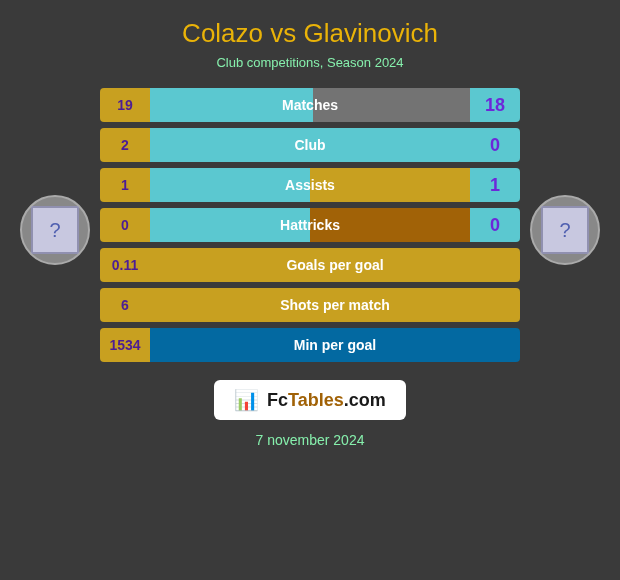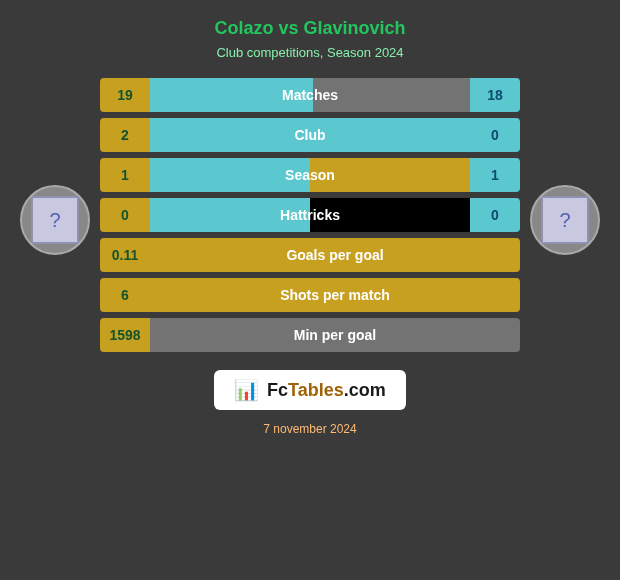--- a/index.html
+++ b/index.html
@@ -22,9 +22,9 @@
     }
 
     .title {
-      font-size: 18px;
-      font-weight: bold;
-      color: #22c55e;
+      font-size: 26px;
+      font-weight: normal;
+      color: #eab308;
       margin-bottom: 6px;
     }
 

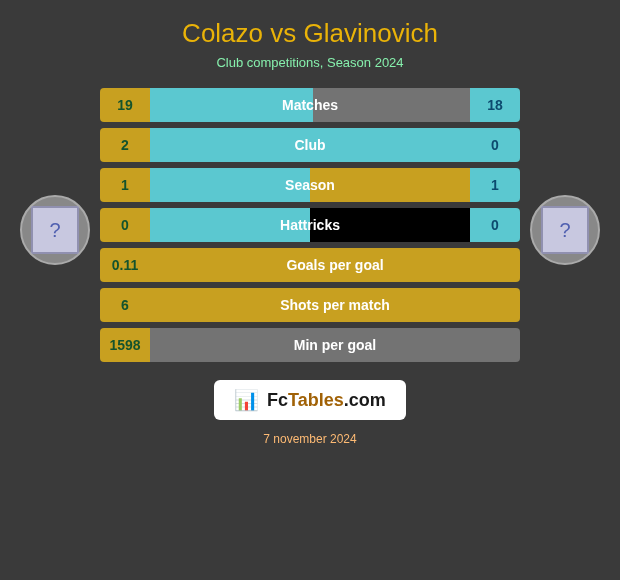--- a/index.html
+++ b/index.html
@@ -94,7 +94,7 @@
 
     .stat-left-val {
       background-color: #c8a020;
-      color: #14532d;
+      color: #4c1d95;
       font-weight: bold;
       font-size: 14px;
       width: 50px;

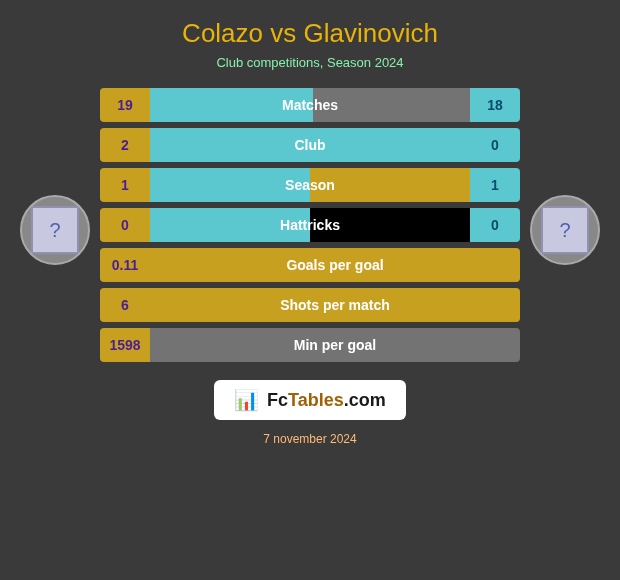--- a/index.html
+++ b/index.html
@@ -135,9 +135,9 @@
 
     .stat-right-val {
       background-color: #5bc8d0;
-      color: #0c4a6e;
-      font-weight: bold;
-      font-size: 14px;
+      color: #6d28d9;
+      font-weight: bold;
+      font-size: 18px;
       width: 50px;
       min-width: 50px;
       display: flex;

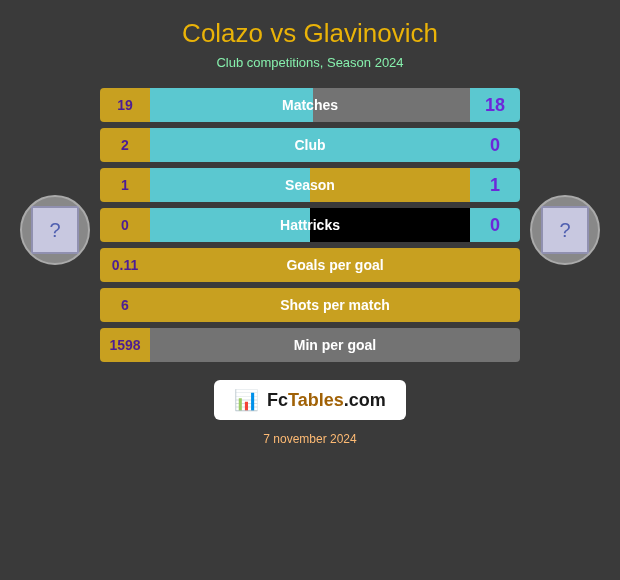--- a/index.html
+++ b/index.html
@@ -225,7 +225,7 @@
         <div class="stat-left-val">1</div>
         <div class="stat-bar-container" style="background-color: rgb(200, 160, 32);">
           <div class="stat-bar-fill" style="width: 50%;"></div>
-          <div class="stat-label">Season</div>
+          <div class="stat-label">Assists</div>
         </div>
         <div class="stat-right-val">1</div>
       </div>

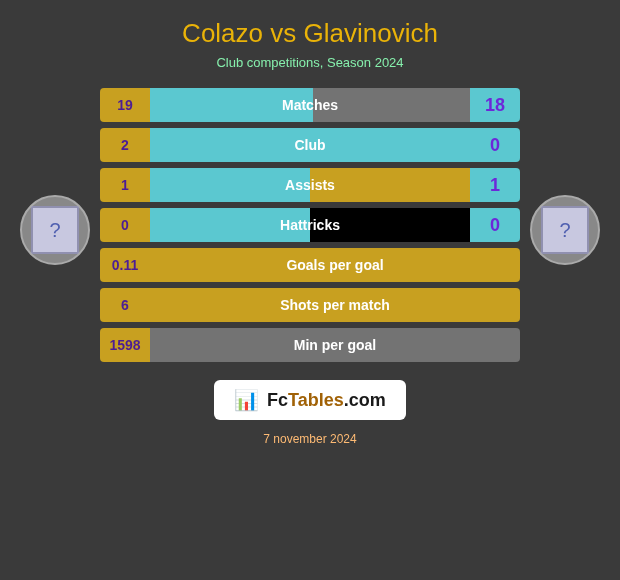--- a/index.html
+++ b/index.html
@@ -231,7 +231,7 @@
       </div>
       <div class="stat-row">
         <div class="stat-left-val">0</div>
-        <div class="stat-bar-container" style="background-color: #000000; justify-content: center;">
+        <div class="stat-bar-container" style="background-color: #a16207; justify-content: center;">
           <div class="stat-bar-fill" style="width: 50%;"></div>
           <div class="stat-label">Hattricks</div>
         </div>

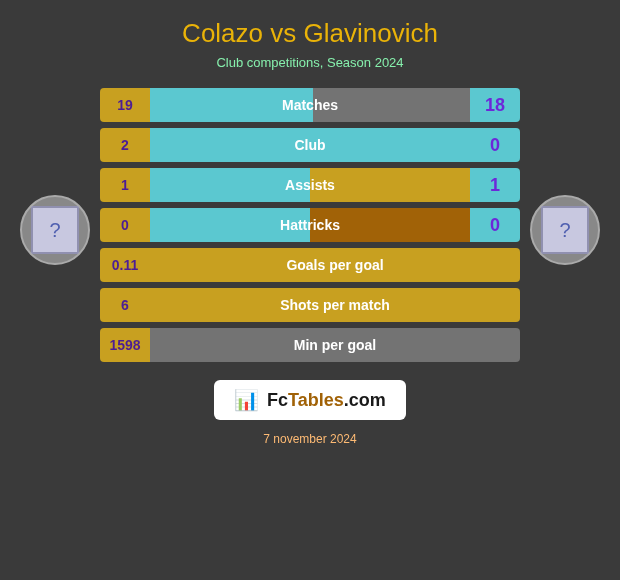--- a/index.html
+++ b/index.html
@@ -250,7 +250,7 @@
         </div>
       </div>
       <div class="stat-row single-val">
-        <div class="stat-left-val">1598</div>
+        <div class="stat-left-val">1534</div>
         <div class="stat-bar-container" style="background-color: #737373;">
           <div class="stat-label">Min per goal</div>
         </div>

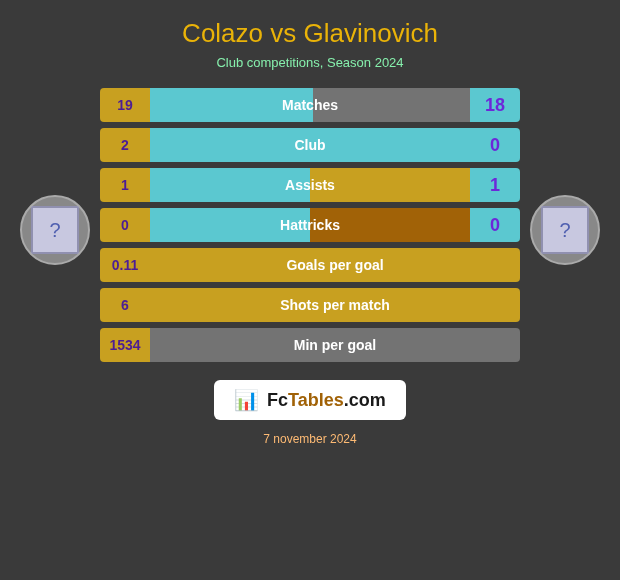--- a/index.html
+++ b/index.html
@@ -251,7 +251,7 @@
       </div>
       <div class="stat-row single-val">
         <div class="stat-left-val">1534</div>
-        <div class="stat-bar-container" style="background-color: #737373;">
+        <div class="stat-bar-container" style="background-color: #0369a1;">
           <div class="stat-label">Min per goal</div>
         </div>
       </div>

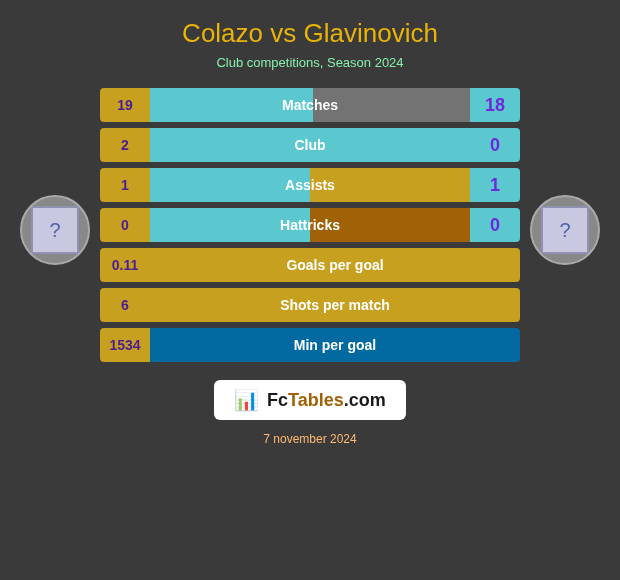--- a/index.html
+++ b/index.html
@@ -184,8 +184,8 @@
     }
 
     .date-text {
-      font-size: 12px;
-      color: #fdba74;
+      font-size: 14px;
+      color: #86efac;
       padding-bottom: 10px;
     }
   </style>

